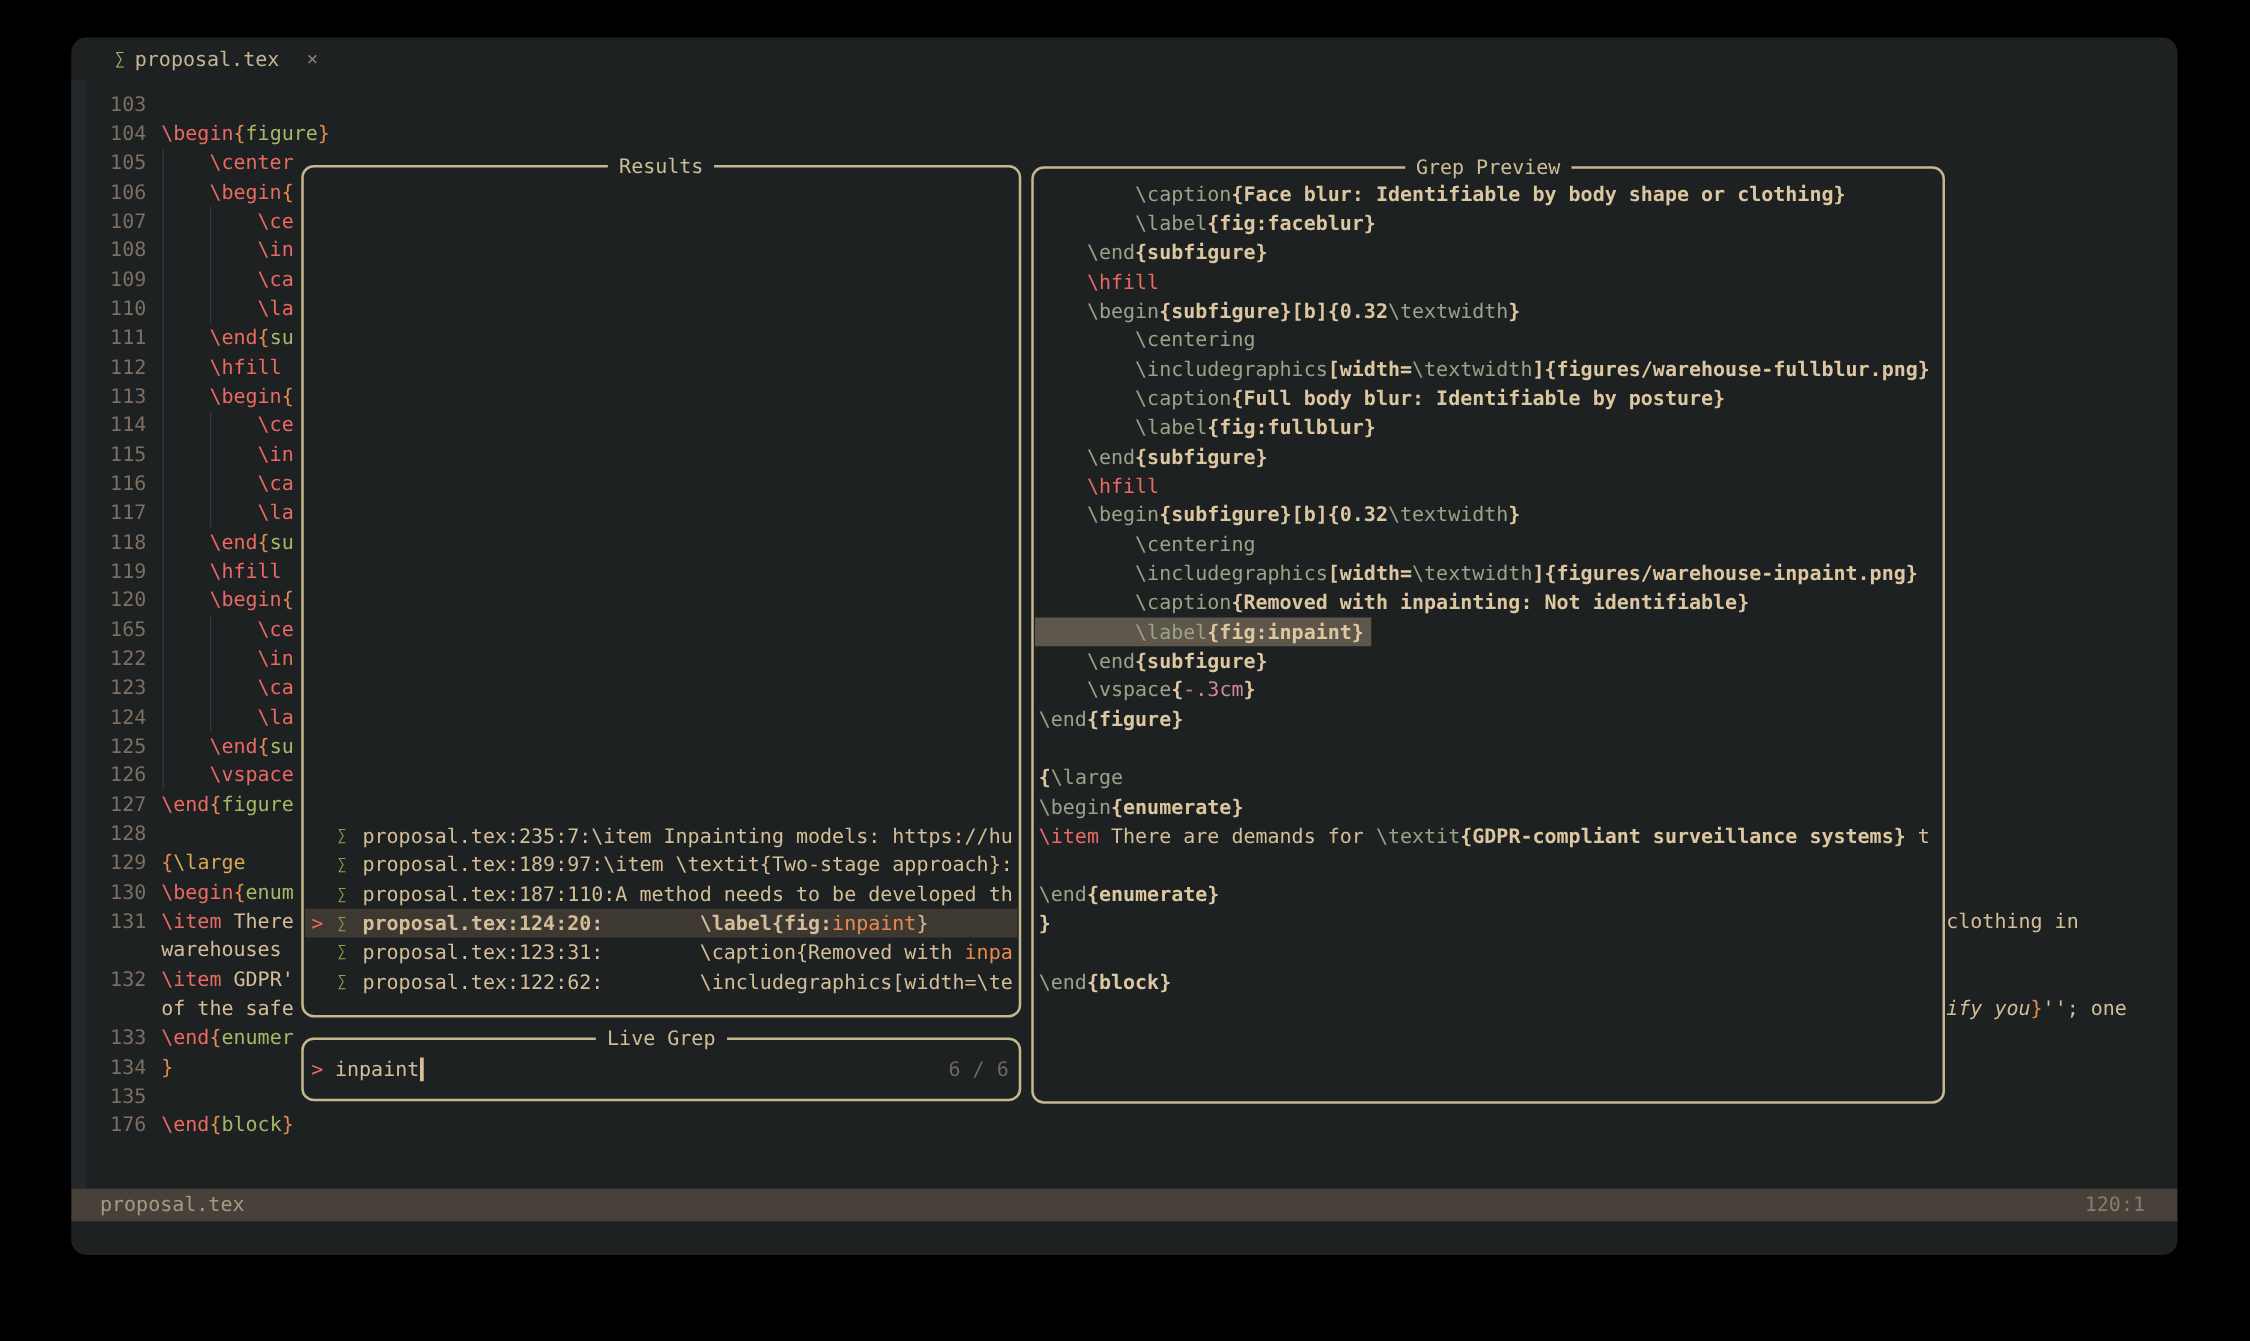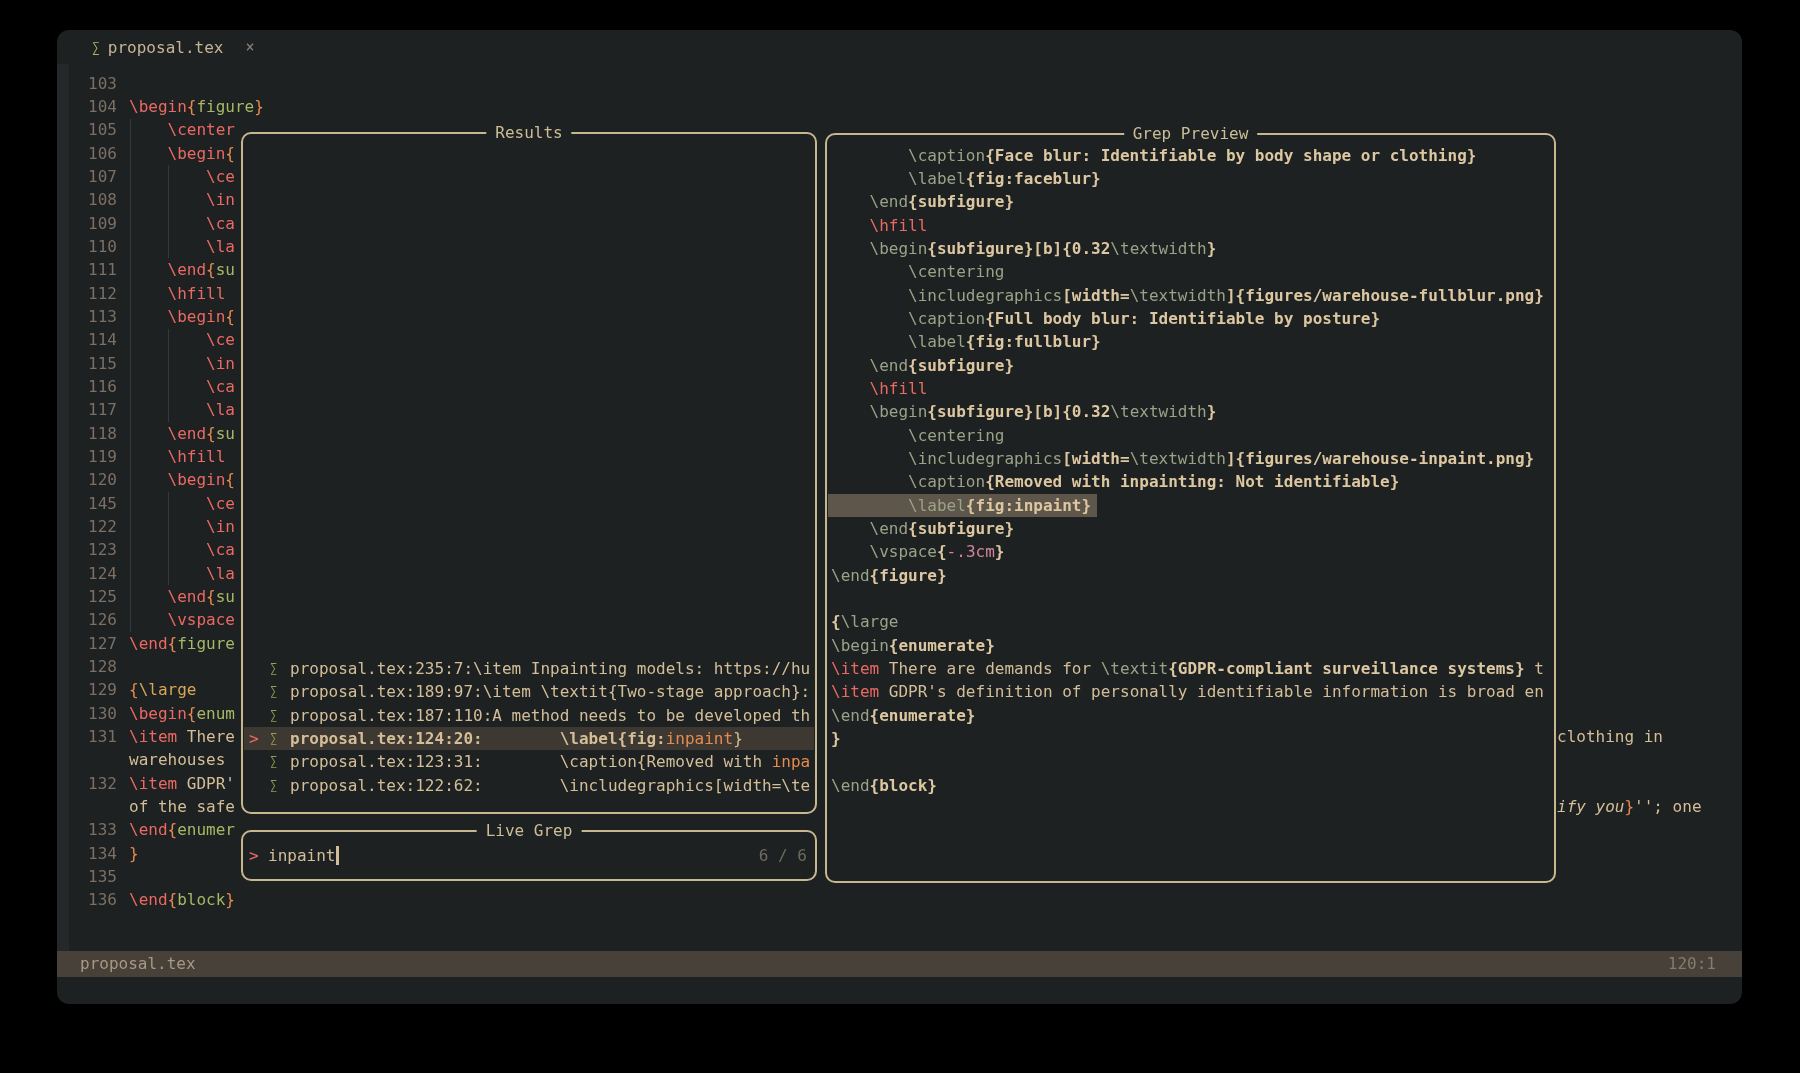--- a/index.html
+++ b/index.html
@@ -82,7 +82,7 @@
         <div class="trow" style="top: 391.825px; width: 100%;"><span class="lnum">118</span><span class="codetxt"><span style="color: rgb(234, 105, 98);">    \end</span><span style="color: rgb(231, 138, 78);">{</span><span style="color: rgb(169, 182, 101);">su</span></span></div>
         <div class="trow" style="top: 415.158px; width: 100%;"><span class="lnum">119</span><span class="codetxt"><span style="color: rgb(234, 105, 98);">    \hfill</span></span></div>
         <div class="trow" style="top: 438.491px; width: 100%;"><span class="lnum">120</span><span class="codetxt"><span style="color: rgb(234, 105, 98);">    \begin</span><span style="color: rgb(231, 138, 78);">{</span></span></div>
-        <div class="trow" style="top: 461.824px; width: 100%;"><span class="lnum">145</span><span class="codetxt"><span style="color: rgb(234, 105, 98);">        \ce</span></span></div>
+        <div class="trow" style="top: 461.824px; width: 100%;"><span class="lnum">165</span><span class="codetxt"><span style="color: rgb(234, 105, 98);">        \ce</span></span></div>
         <div class="trow" style="top: 485.157px; width: 100%;"><span class="lnum">122</span><span class="codetxt"><span style="color: rgb(234, 105, 98);">        \in</span></span></div>
         <div class="trow" style="top: 508.49px; width: 100%;"><span class="lnum">123</span><span class="codetxt"><span style="color: rgb(234, 105, 98);">        \ca</span></span></div>
         <div class="trow" style="top: 531.823px; width: 100%;"><span class="lnum">124</span><span class="codetxt"><span style="color: rgb(234, 105, 98);">        \la</span></span></div>

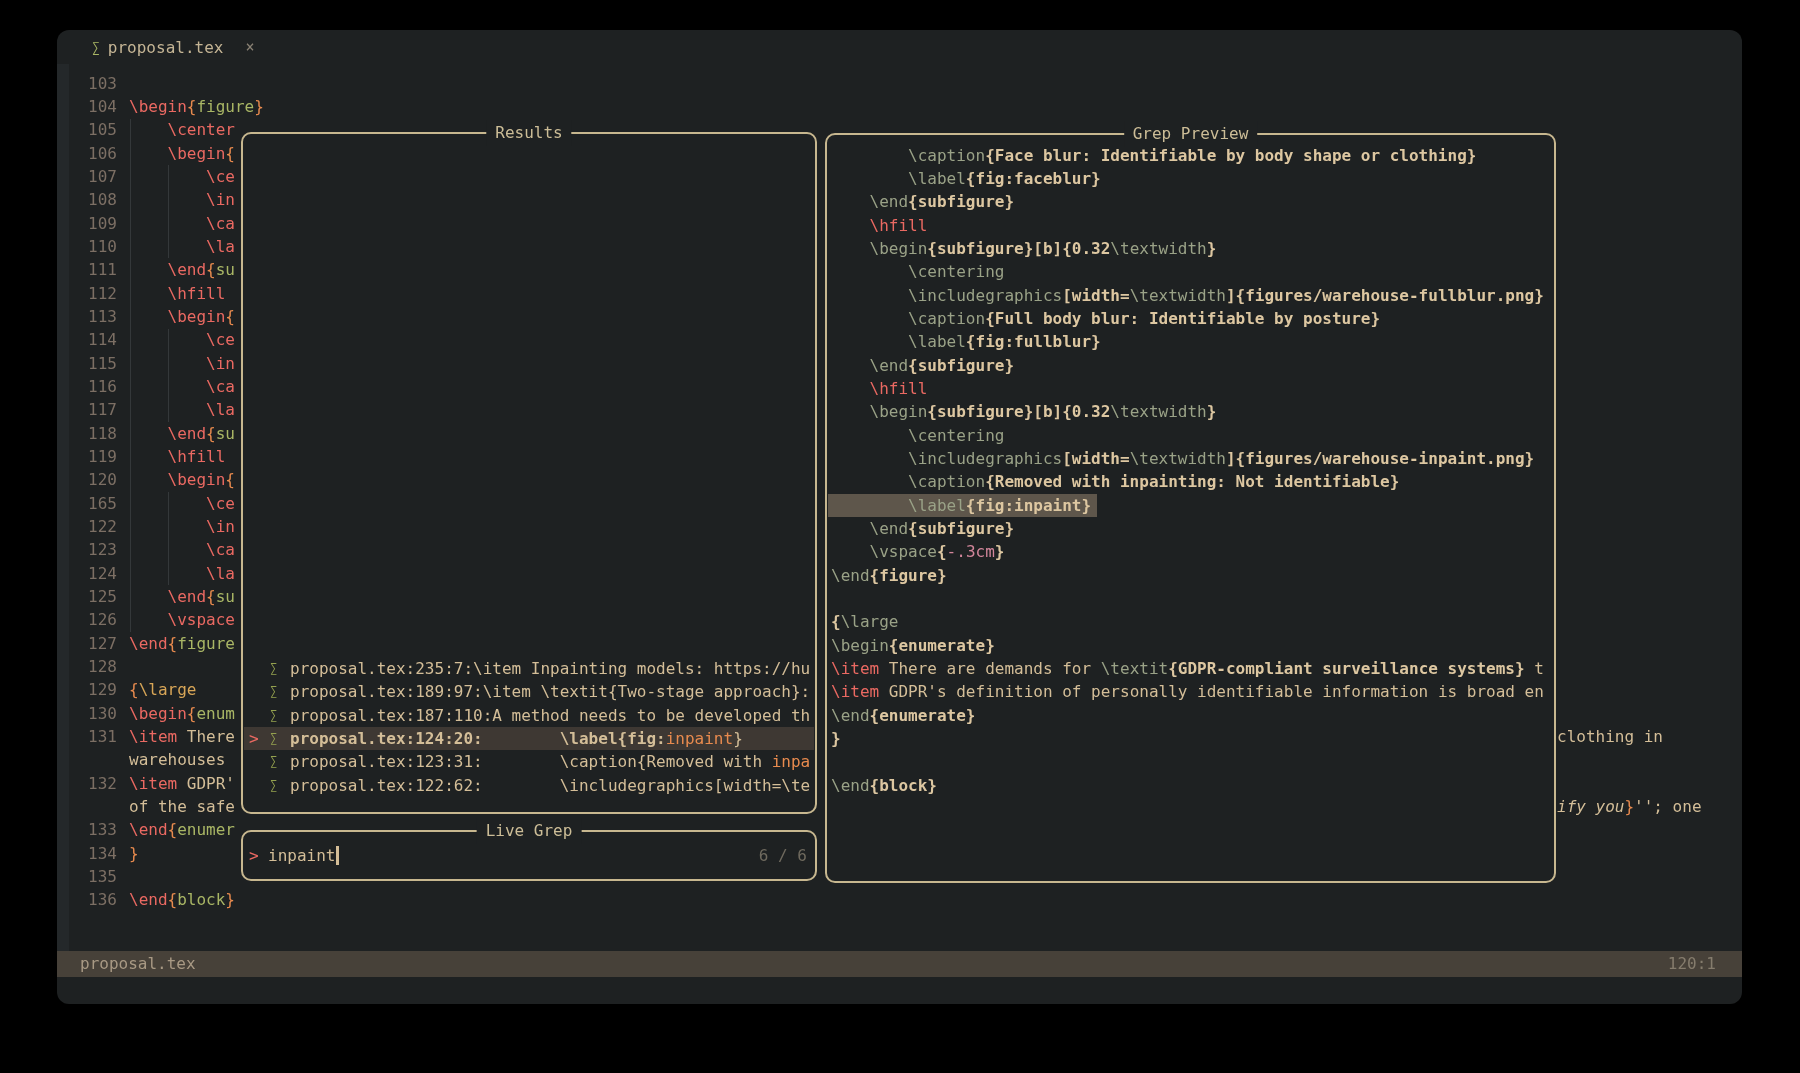--- a/index.html
+++ b/index.html
@@ -148,7 +148,6 @@
           <div class="prow" style="top: 475.489px; width: 100%;"><span class="ptext"><span style="color: rgb(221, 199, 161); font-weight: 700;">{</span><span style="color: rgb(154, 162, 135);">\large</span></span></div>
           <div class="prow" style="top: 498.822px; width: 100%;"><span class="ptext"><span style="color: rgb(154, 162, 135);">\begin</span><span style="color: rgb(221, 199, 161); font-weight: 700;">{enumerate}</span></span></div>
           <div class="prow" style="top: 522.155px; width: 100%;"><span class="ptext"><span style="color: rgb(234, 105, 98);">\item</span><span style="color: rgb(212, 190, 152);"> There are demands for </span><span style="color: rgb(154, 162, 135);">\textit</span><span style="color: rgb(221, 199, 161); font-weight: 700;">{GDPR-compliant surveillance systems}</span><span style="color: rgb(212, 190, 152);"> t</span></span></div>
-          <div class="prow" style="top: 545.488px; width: 100%;"><span class="ptext"><span style="color: rgb(234, 105, 98);">\item</span><span style="color: rgb(212, 190, 152);"> GDPR's definition of personally identifiable information is broad en</span></span></div>
           <div class="prow" style="top: 568.821px; width: 100%;"><span class="ptext"><span style="color: rgb(154, 162, 135);">\end</span><span style="color: rgb(221, 199, 161); font-weight: 700;">{enumerate}</span></span></div>
           <div class="prow" style="top: 592.154px; width: 100%;"><span class="ptext"><span style="color: rgb(221, 199, 161); font-weight: 700;">}</span></span></div>
           <div class="prow" style="top: 615.487px; width: 100%;"><span class="ptext"></span></div>

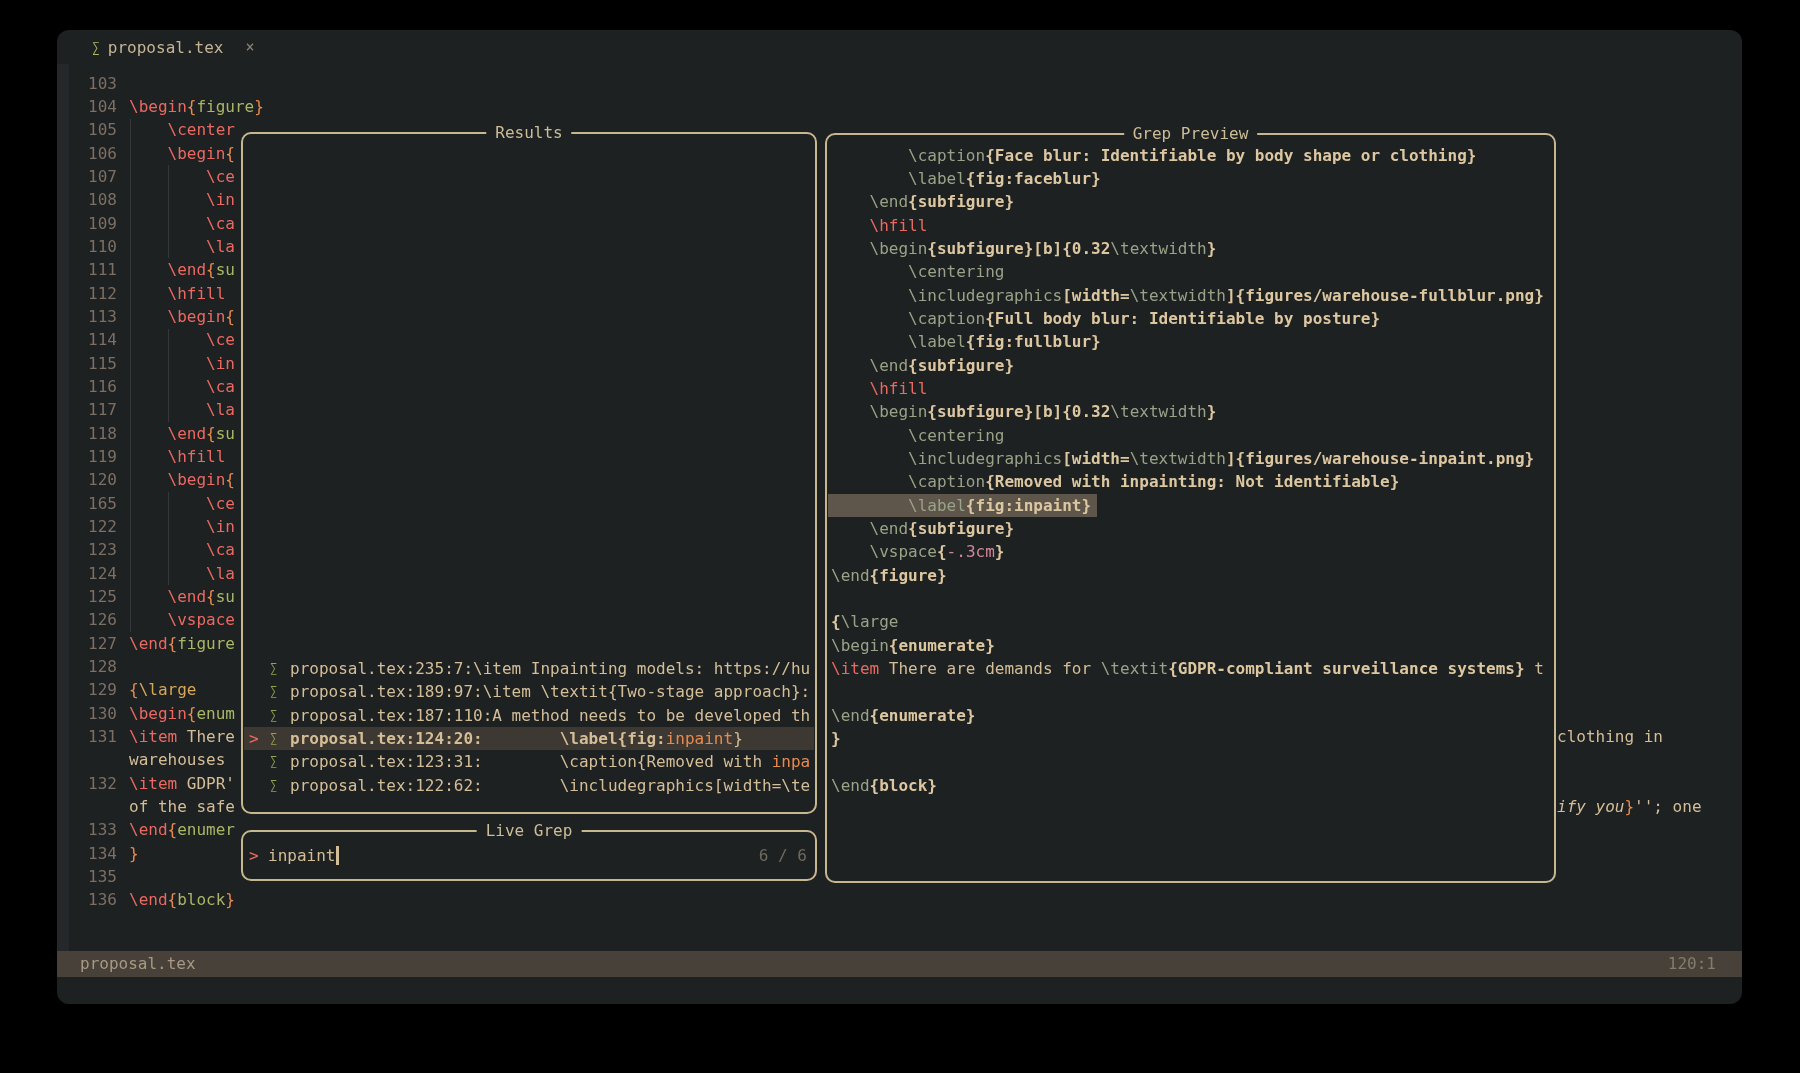--- a/index.html
+++ b/index.html
@@ -99,7 +99,7 @@
         <div class="trow" style="top: 788.486px; width: 100%;"><span class="lnum">133</span><span class="codetxt"><span style="color: rgb(234, 105, 98);">\end</span><span style="color: rgb(231, 138, 78);">{</span><span style="color: rgb(169, 182, 101);">enumer</span></span></div>
         <div class="trow" style="top: 811.819px; width: 100%;"><span class="lnum">134</span><span class="codetxt"><span style="color: rgb(231, 138, 78);">}</span></span></div>
         <div class="trow" style="top: 835.152px; width: 100%;"><span class="lnum">135</span><span class="codetxt"></span></div>
-        <div class="trow" style="top: 858.485px; width: 100%;"><span class="lnum">136</span><span class="codetxt"><span style="color: rgb(234, 105, 98);">\end</span><span style="color: rgb(231, 138, 78);">{</span><span style="color: rgb(169, 182, 101);">block</span><span style="color: rgb(231, 138, 78);">}</span></span></div>
+        <div class="trow" style="top: 858.485px; width: 100%;"><span class="lnum">176</span><span class="codetxt"><span style="color: rgb(234, 105, 98);">\end</span><span style="color: rgb(231, 138, 78);">{</span><span style="color: rgb(169, 182, 101);">block</span><span style="color: rgb(231, 138, 78);">}</span></span></div>
         <div class="trow" style="top: 922px; width: 100%;"><span class="lnum">137</span><span class="codetxt"></span></div>
         <div class="trow" style="top: 695.154px;"><span class="fragtxt"><span style="color: rgb(212, 190, 152);">clothing in</span></span></div>
         <div class="trow" style="top: 765.153px;"><span class="fragtxt"><span style="color: rgb(212, 190, 152); font-style: italic;">ify you</span><span style="color: rgb(231, 138, 78);">}</span><span style="color: rgb(212, 190, 152);">''; one</span></span></div>

